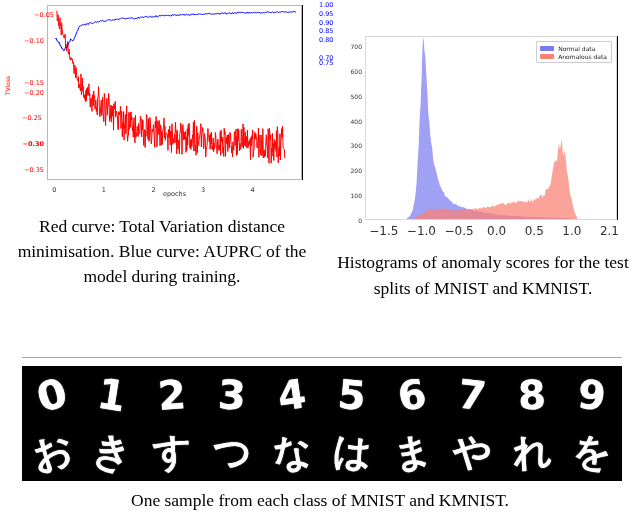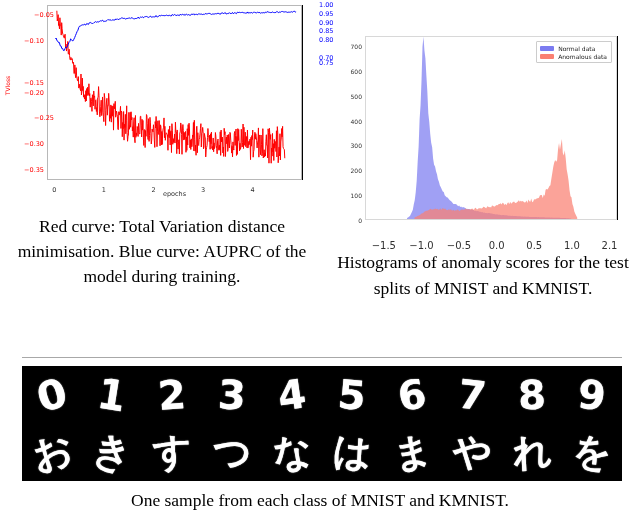--- a/index.html
+++ b/index.html
@@ -143,7 +143,7 @@
           <div class="yt-left" style="top: 41.0294px; right: 273px; margin-right: 3px;">−0.10</div>
           <div class="yt-left" style="top: 66.7647px; right: 273px; margin-right: 3px; margin-top: 16px;">−0.15</div>
           <div class="yt-left" style="top: 92.5px; right: 273px; margin-right: 3px;">−0.20</div>
-          <div class="yt-left" style="top: 118.235px; right: 263px; margin-right: 3px; margin-left: 12px;">−0.25</div>
+          <div class="yt-left" style="top: 118.235px; right: 275px; margin-right: 3px; margin-left: 12px;">−0.25</div>
           <div class="yt-left" style="top: 143.971px; right: 273px; margin-right: 3px;">−0.30</div>
           <div class="yt-left" style="top: 169.706px; right: 273px; margin-right: 3px;">−0.35</div>
         </div>

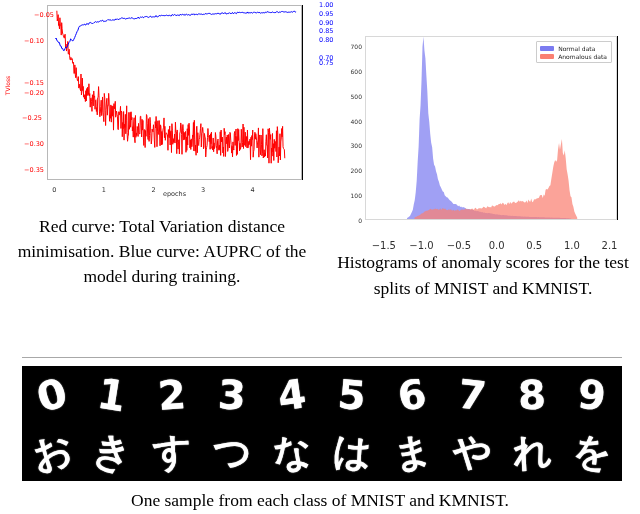--- a/index.html
+++ b/index.html
@@ -144,7 +144,7 @@
           <div class="yt-left" style="top: 66.7647px; right: 273px; margin-right: 3px; margin-top: 16px;">−0.15</div>
           <div class="yt-left" style="top: 92.5px; right: 273px; margin-right: 3px;">−0.20</div>
           <div class="yt-left" style="top: 118.235px; right: 275px; margin-right: 3px; margin-left: 12px;">−0.25</div>
-          <div class="yt-left" style="top: 143.971px; right: 273px; margin-right: 3px;">−0.30</div>
+          <div class="yt-left" style="top: 143.971px; right: 273px; margin-right: 3px; font-weight: bold;">−0.30</div>
           <div class="yt-left" style="top: 169.706px; right: 273px; margin-right: 3px;">−0.35</div>
         </div>
       <div id="curve-yticks-right">

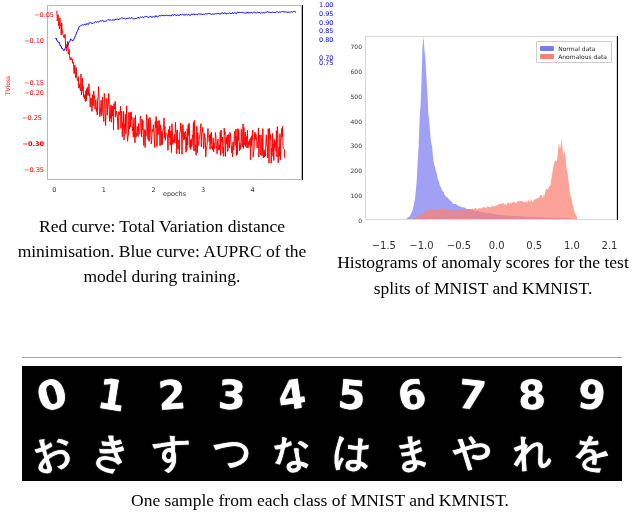--- a/index.html
+++ b/index.html
@@ -57,8 +57,8 @@
     font-family:"DejaVu Sans",sans-serif;font-size:6px;color:#303030;white-space:nowrap;
   }
   .hist-xtick{
-    position:absolute;top:100%;margin-top:18px;transform:translateX(-50%);
-    font-family:"DejaVu Sans",sans-serif;font-size:10px;color:#303030;white-space:nowrap;
+    position:absolute;top:100%;margin-top:2px;transform:translateX(-50%);
+    font-family:"DejaVu Sans",sans-serif;font-size:12px;color:#303030;white-space:nowrap;
   }
   .hist-right-spine{
     position:absolute;left:297px;top:18px;width:0;height:184px;

